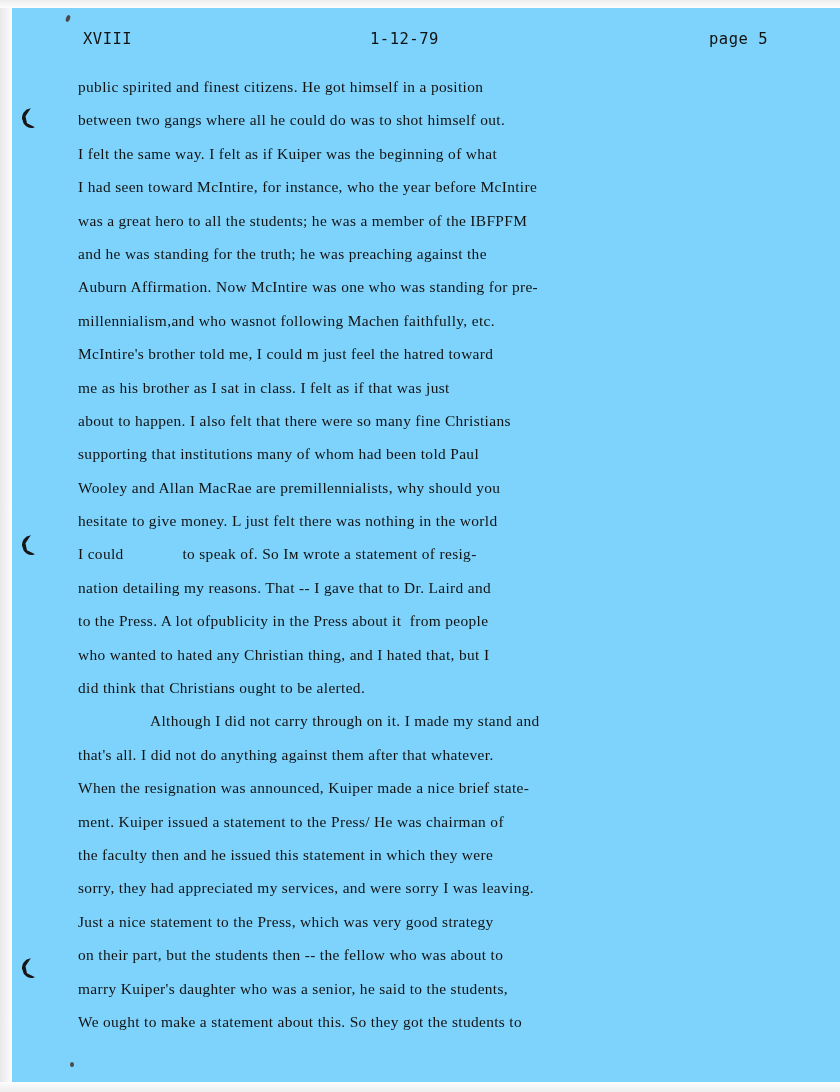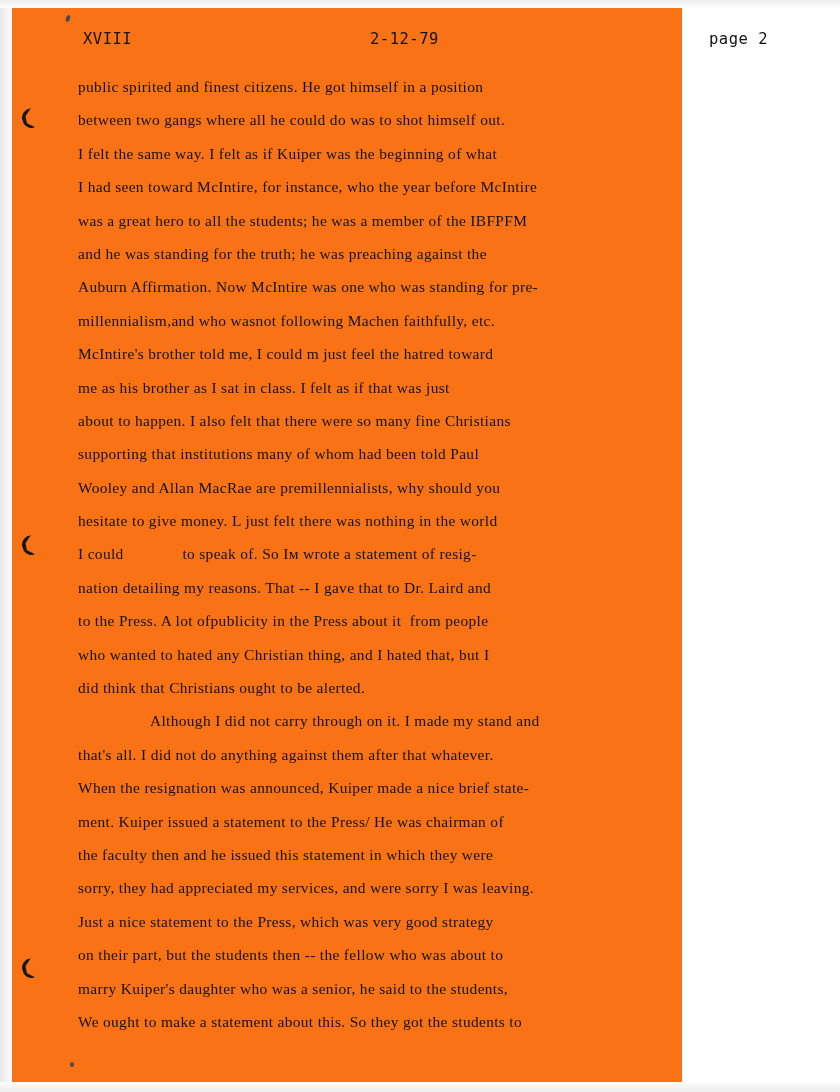--- a/index.html
+++ b/index.html
@@ -18,9 +18,9 @@
   .page {
     position: absolute;
     top: 0; left: 0;
-    width: 682px;
+    width: 840px;
     height: 1092px;
-    background: #f97316;
+    background: #7dd3fc;
   }
   
   .edge-left {

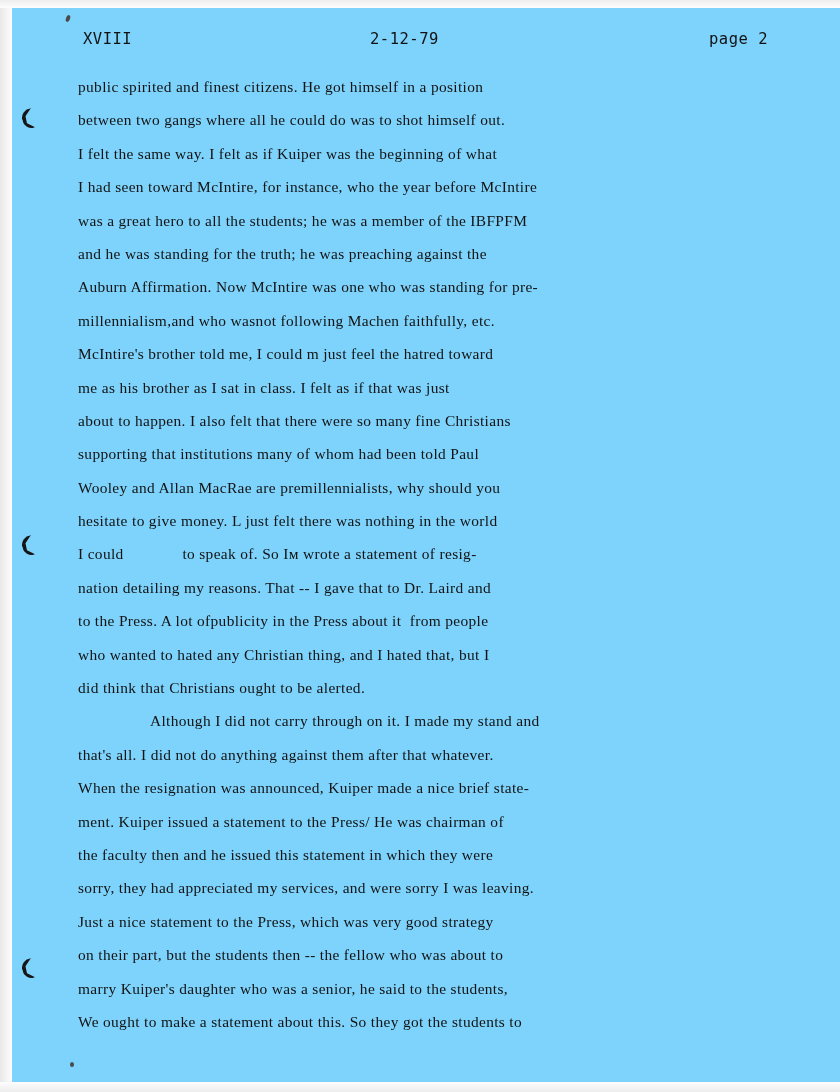--- a/index.html
+++ b/index.html
@@ -132,7 +132,7 @@
 
   <div class="header">
     <span class="hdr-left">XVIII</span>
-    <span class="hdr-center">2-12-79</span>
+    <span class="hdr-center">1-12-79</span>
     <span class="hdr-right">page 2</span>
   </div>
 

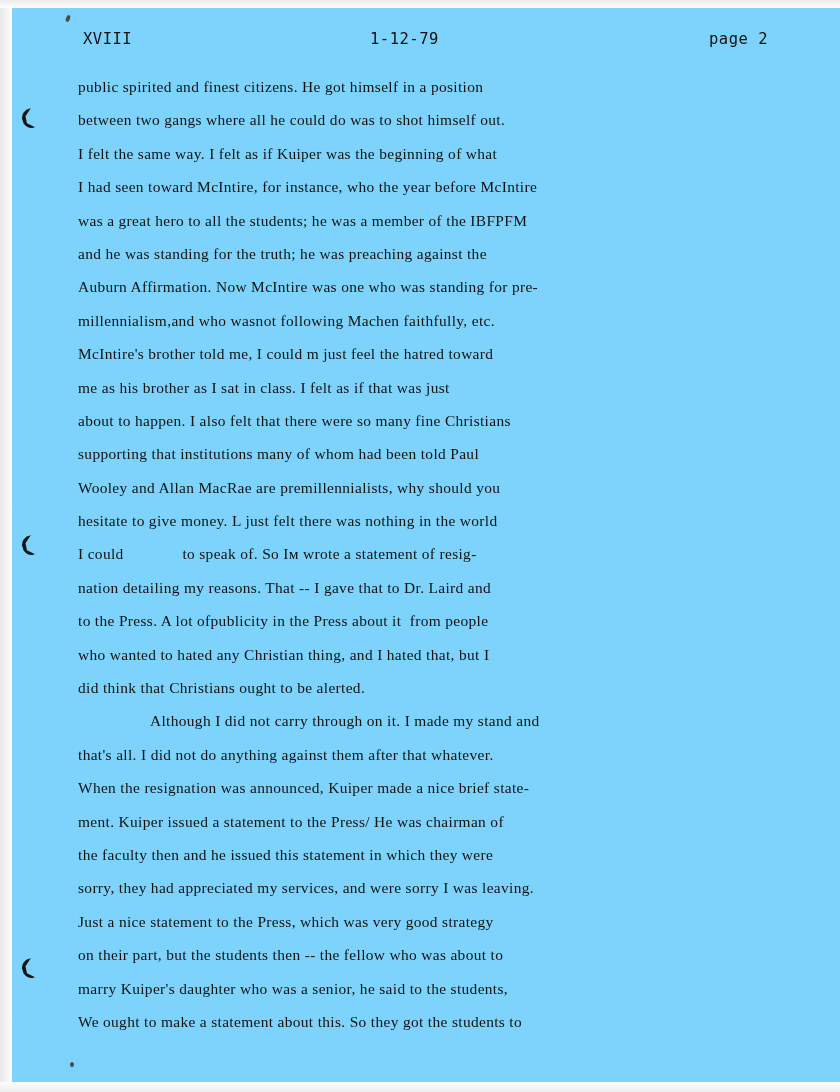--- a/index.html
+++ b/index.html
@@ -133,7 +133,7 @@
   <div class="header">
     <span class="hdr-left">XVIII</span>
     <span class="hdr-center">1-12-79</span>
-    <span class="hdr-right">page 2</span>
+    <span class="hdr-right">page 5</span>
   </div>
 
   <div class="body-text" id="body-text"><div class="line">public spirited and finest citizens. He got himself in a position</div><div class="line">between two gangs where all he could do was to shot himself out.</div><div class="line">I felt the same way. I felt as if Kuiper was the beginning of what</div><div class="line">I had seen toward McIntire, for instance, who the year before McIntire</div><div class="line">was a great hero to all the students; he was a member of the IBFPFM</div><div class="line">and he was standing for the truth; he was preaching against the</div><div class="line">Auburn Affirmation. Now McIntire was one who was standing for pre-</div><div class="line">millennialism,and who wasnot following Machen faithfully, etc.</div><div class="line">McIntire's brother told me, I could m just feel the hatred toward</div><div class="line">me as his brother as I sat in class. I felt as if that was just</div><div class="line">about to happen. I also felt that there were so many fine Christians</div><div class="line">supporting that institutions many of whom had been told Paul</div><div class="line">Woοley and Allan MacRae are premillennialists, why should you</div><div class="line">hesitate to give money. L just felt there was nothing in the world</div><div class="line">I could              to speak of. So Iм wrote a statement of resig-</div><div class="line">nation detailing my reasons. That -- I gave that to Dr. Laird and</div><div class="line">to the Press. A lot ofpublicity in the Press about it  from people</div><div class="line">who wanted to hated any Christian thing, and I hated that, but I</div><div class="line">did think that Christians ought to be alerted.</div><div class="line indent">Although I did not carry through on it. I made my stand and</div><div class="line">that's all. I did not do anything against them after that whatever.</div><div class="line">When the resignation was announced, Kuiper made a nice brief state-</div><div class="line">ment. Kuiper issued a statement to the Press/ He was chairman of</div><div class="line">the faculty then and he issued this statement in which they were</div><div class="line">sorry, they had appreciated my services, and were sorry I was leaving.</div><div class="line">Just a nice statement to the Press, which was very good strategy</div><div class="line">on their part, but the students then -- the fellow who was about to</div><div class="line">marry Kuiper's daughter who was a senior, he said to the students,</div><div class="line">We ought to make a statement about this. So they got the students to</div></div>

